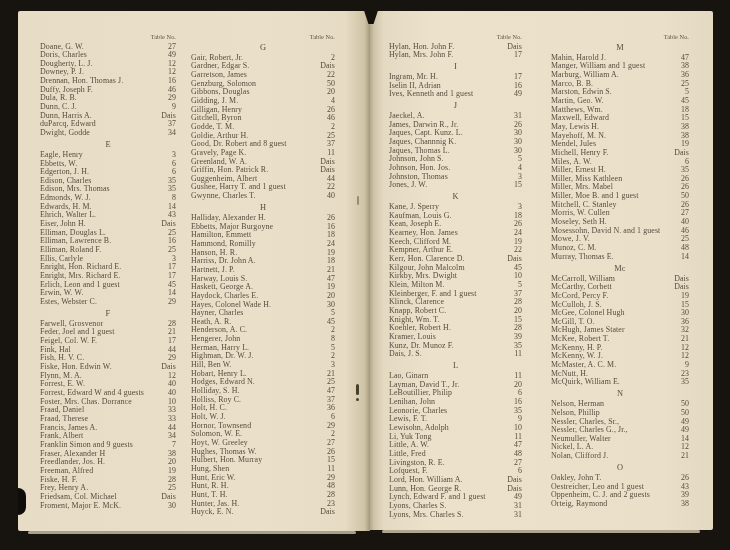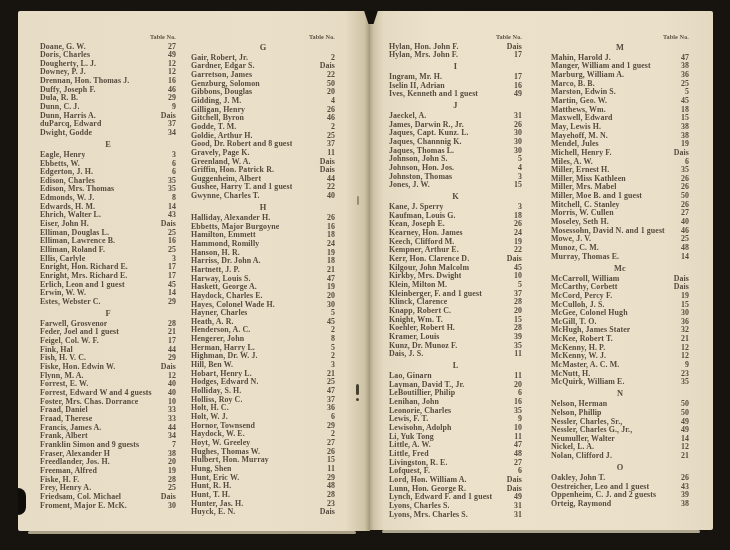--- a/index.html
+++ b/index.html
@@ -43,7 +43,7 @@
 
   .col {
     position:absolute; top:33px; color:#554c3e;
-    font-size:7.9px; letter-spacing:.1px;font-weight:bold;
+    font-size:7.9px; letter-spacing:.1px;
   }
   .col-1 { left:40px;  width:136px; }
   .col-2 { left:191px; width:144px; }

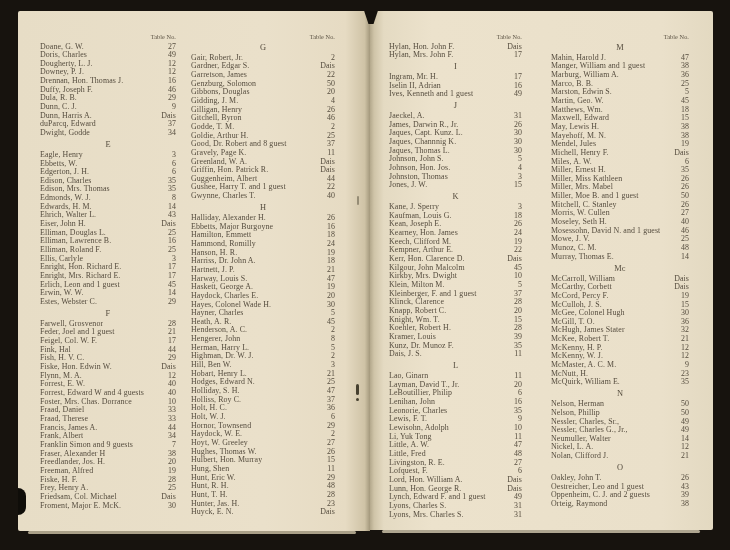--- a/index.html
+++ b/index.html
@@ -459,7 +459,7 @@
       <span class="no">29</span>
     </div>
     <div class="row">
-      <span class="nm">Haydock, W. E.</span>
+      <span class="nm">Solomon, W. E.</span>
       <span class="no">2</span>
     </div>
     <div class="row">

